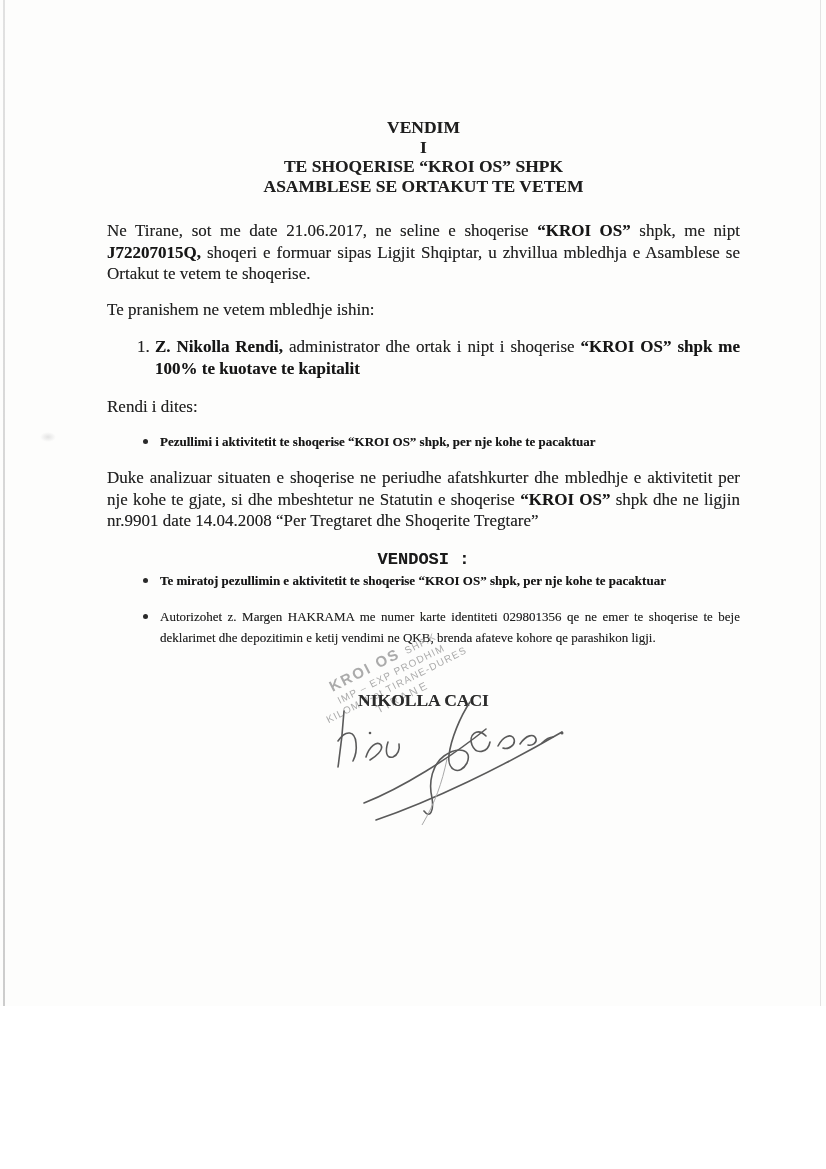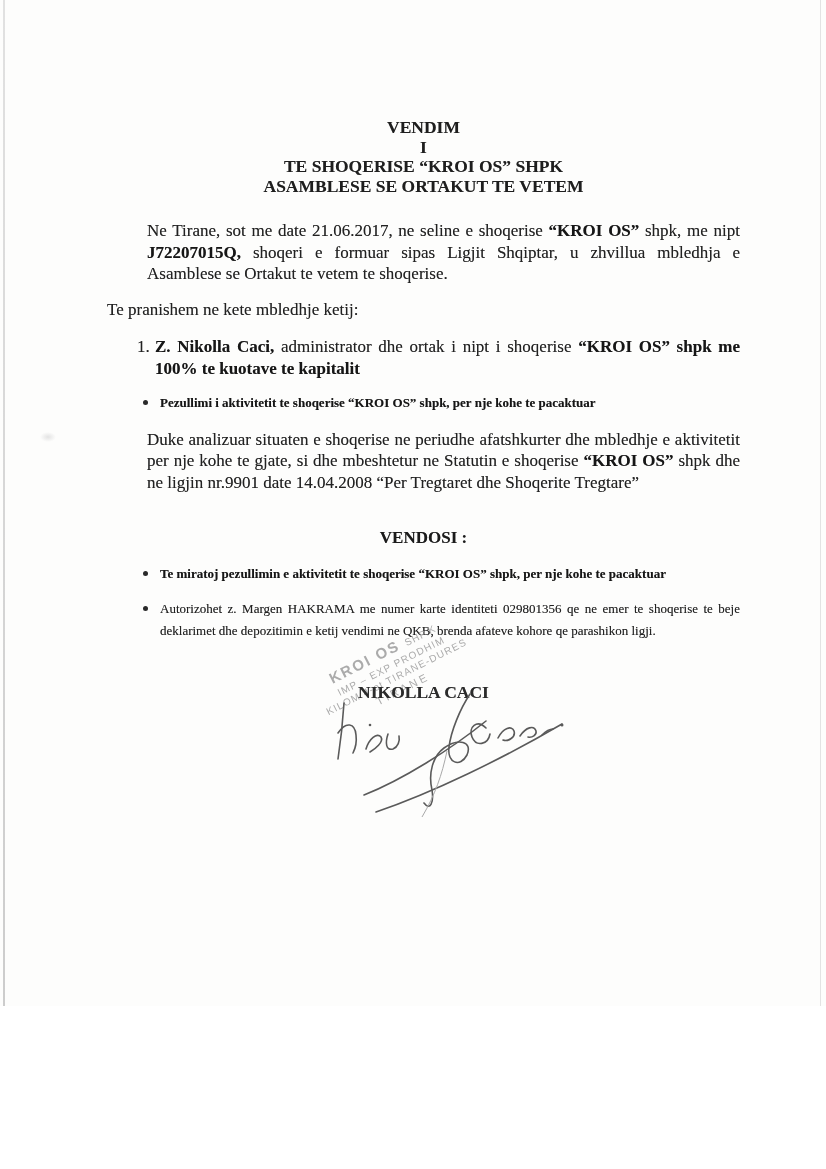--- a/index.html
+++ b/index.html
@@ -22,7 +22,7 @@
   
   .title{ text-align:center; font-weight:bold; font-size:17.5px; line-height:19.5px; color:#1e1e1e;}
   .para{ font-size:17px; line-height:21.5px; margin:0;}
-  .justify{ text-align:justify;margin-left:40px;}
+  .justify{ text-align:justify;}
   .bold{ font-weight:bold; color:#161616;}
   .intro{ margin-top:24px;}
   .attendees-heading{ margin-top:14px;}

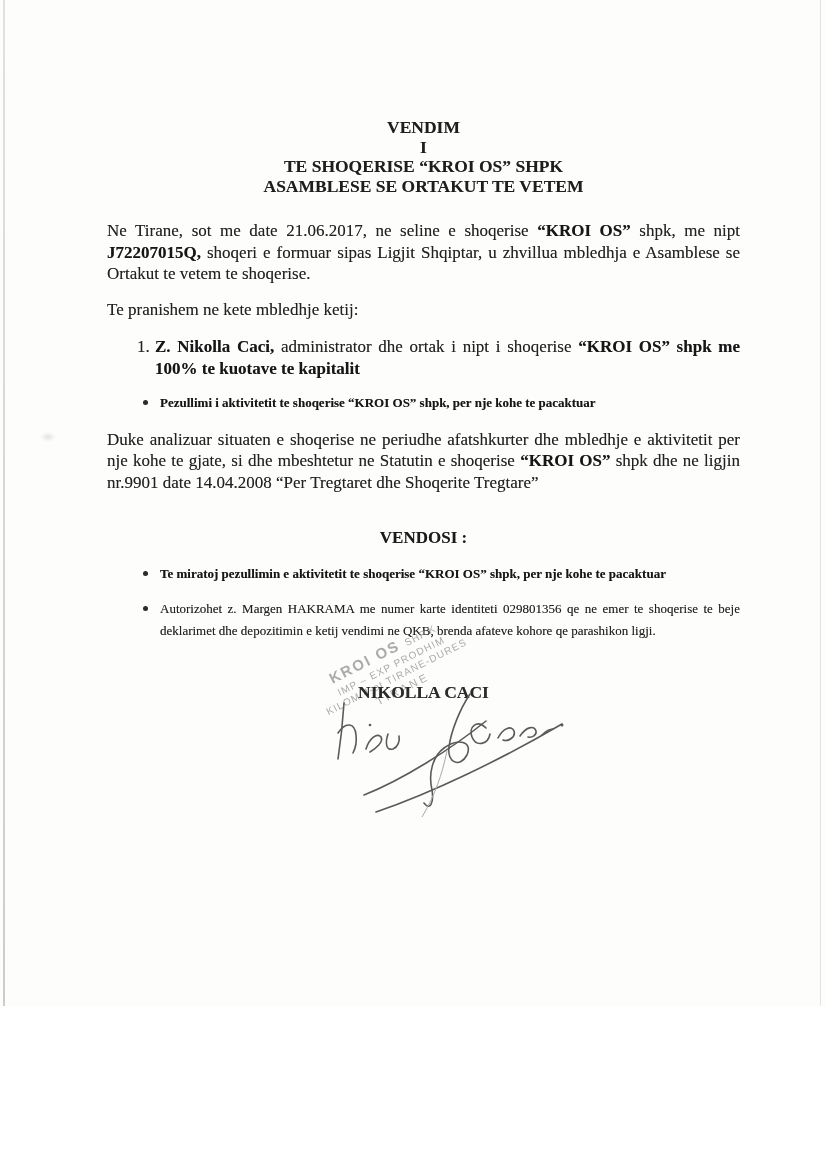--- a/index.html
+++ b/index.html
@@ -73,7 +73,7 @@
 
   <p class="para justify intro"><span>Ne Tirane, sot me date 21.06.2017, ne seline e shoqerise </span><span class="bold">“KROI OS”</span><span> shpk, me nipt </span><span class="bold">J72207015Q,</span><span> shoqeri e formuar sipas Ligjit Shqiptar, u zhvillua mbledhja e Asamblese se Ortakut te vetem te shoqerise.</span></p>
 
-  <p class="para attendees-heading">Te pranishem ne kete mbledhje ketij:</p>
+  <p class="para attendees-heading">Te pranishem ne vetem mbledhje ishin:</p>
 
   <ol class="numlist">
     <li>

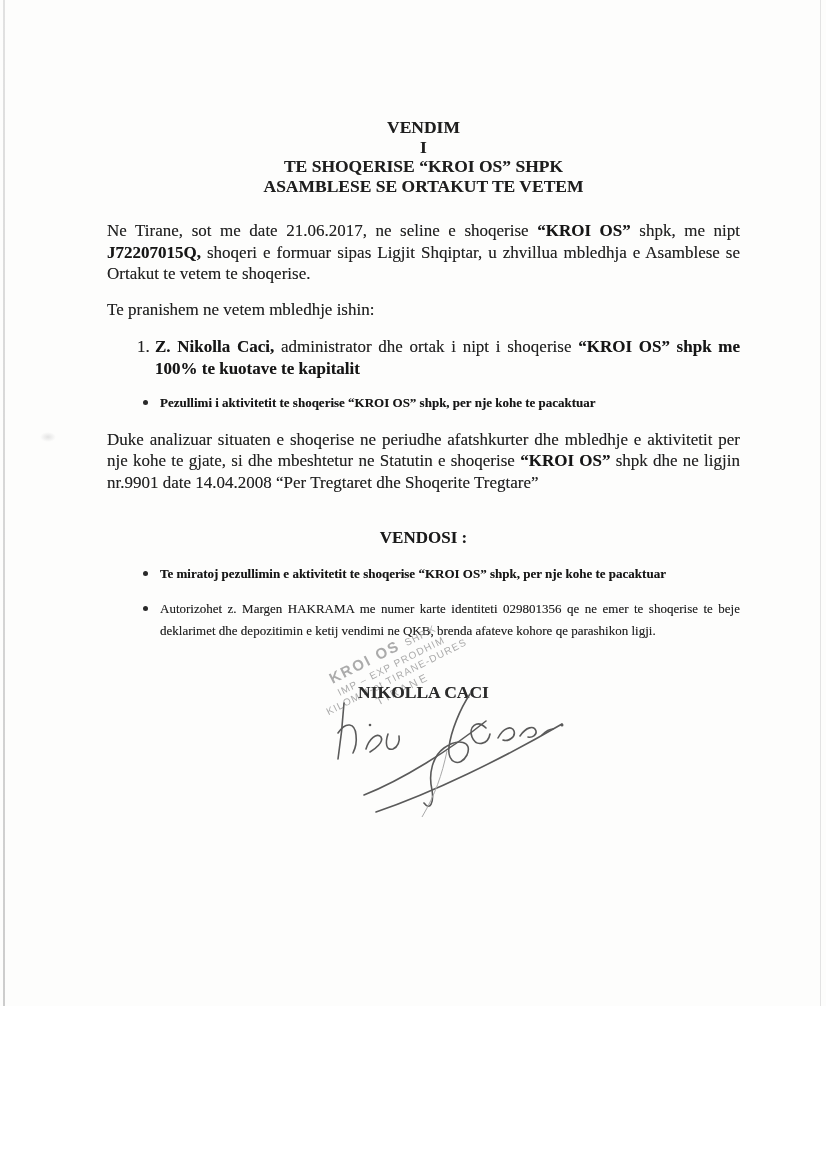--- a/index.html
+++ b/index.html
@@ -78,7 +78,7 @@
   <ol class="numlist">
     <li>
       <span class="num">1.</span>
-      <span class="li-text"><span class="bold">Z. Nikolla Caci,</span><span> administrator dhe ortak i nipt i shoqerise </span><span class="bold">“KROI OS” shpk me 100% te kuotave te kapitalit</span></span>
+      <span class="li-text"><span class="bold">Z. Nikolla Rendi,</span><span> administrator dhe ortak i nipt i shoqerise </span><span class="bold">“KROI OS” shpk me 100% te kuotave te kapitalit</span></span>
     </li>
   </ol>
 

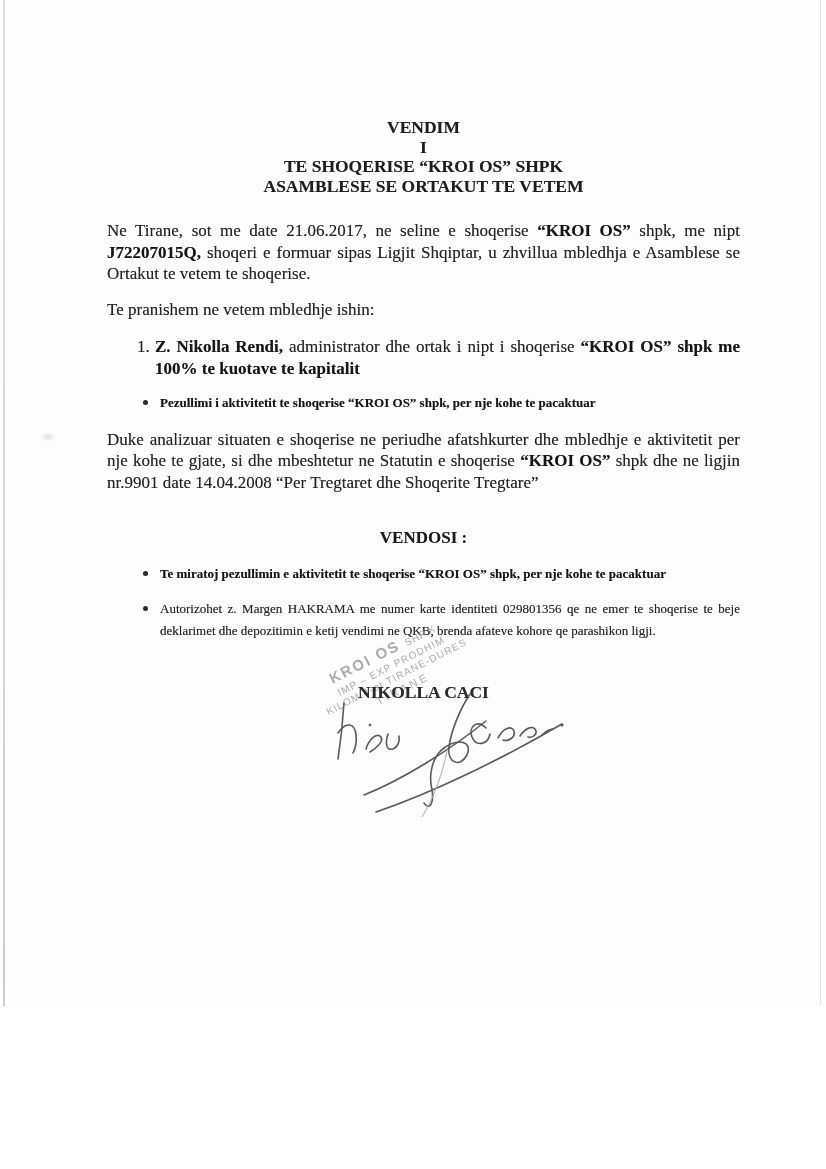--- a/index.html
+++ b/index.html
@@ -82,6 +82,7 @@
     </li>
   </ol>
 
+  <p class="para agenda-heading">Rendi i dites:</p>
 
   <ul class="bullets">
     <li>

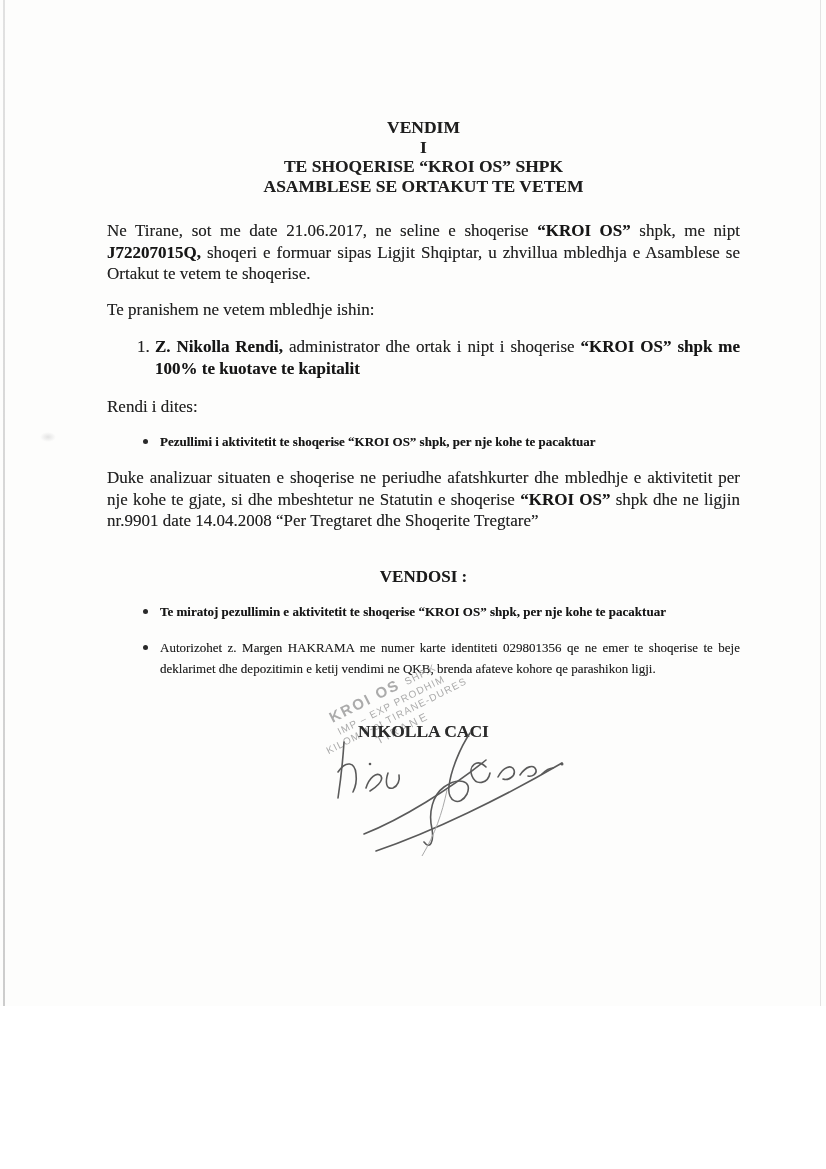--- a/index.html
+++ b/index.html
@@ -36,7 +36,7 @@
   .bullets .dot{ position:absolute; left:36px; top:8px; width:5px; height:5px; border-radius:50%; background:#2a2a2a;}
   .li-text{ display:block; text-align:justify;}
   .analysis{ margin-top:15px;}
-  .center-head{ margin:34px 0 0 0; text-align:center; font-size:17px; line-height:21.5px; font-weight:bold; color:#1b1b1b;}
+  .center-head{ margin:17px 0 0 0; text-align:center; font-size:17px; line-height:21.5px; font-weight:bold; color:#1b1b1b;font-family:Liberation Mono, monospace;}
   .decision-list{ margin-top:14px;}
   .closing-head{ margin-top:31px;}
   

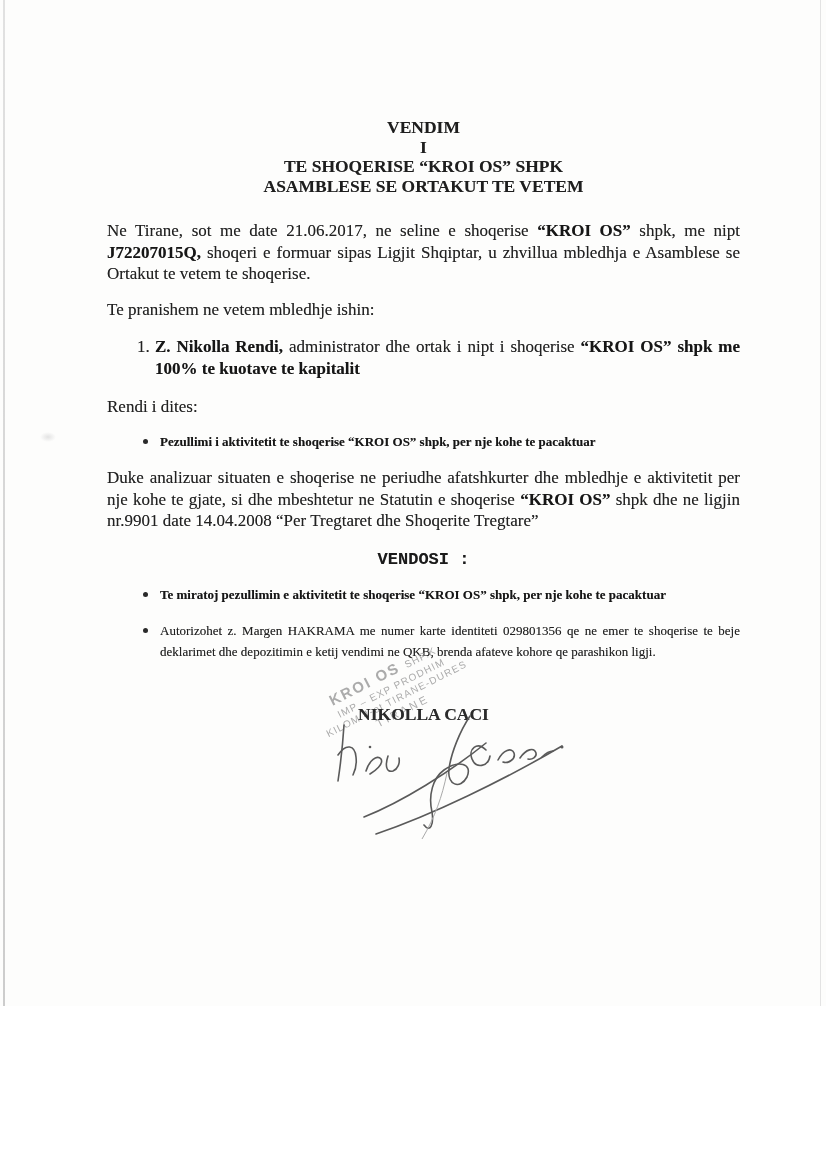--- a/index.html
+++ b/index.html
@@ -37,7 +37,7 @@
   .li-text{ display:block; text-align:justify;}
   .analysis{ margin-top:15px;}
   .center-head{ margin:17px 0 0 0; text-align:center; font-size:17px; line-height:21.5px; font-weight:bold; color:#1b1b1b;font-family:Liberation Mono, monospace;}
-  .decision-list{ margin-top:14px;}
+  .decision-list{ margin-top:0;}
   .closing-head{ margin-top:31px;}
   
   .sig-area{ position:relative; margin-top:8px; height:230px;}

